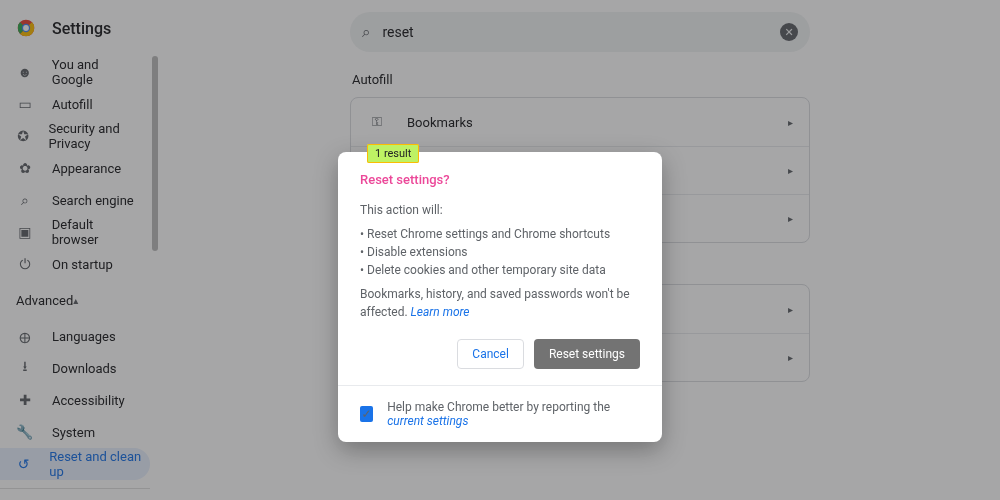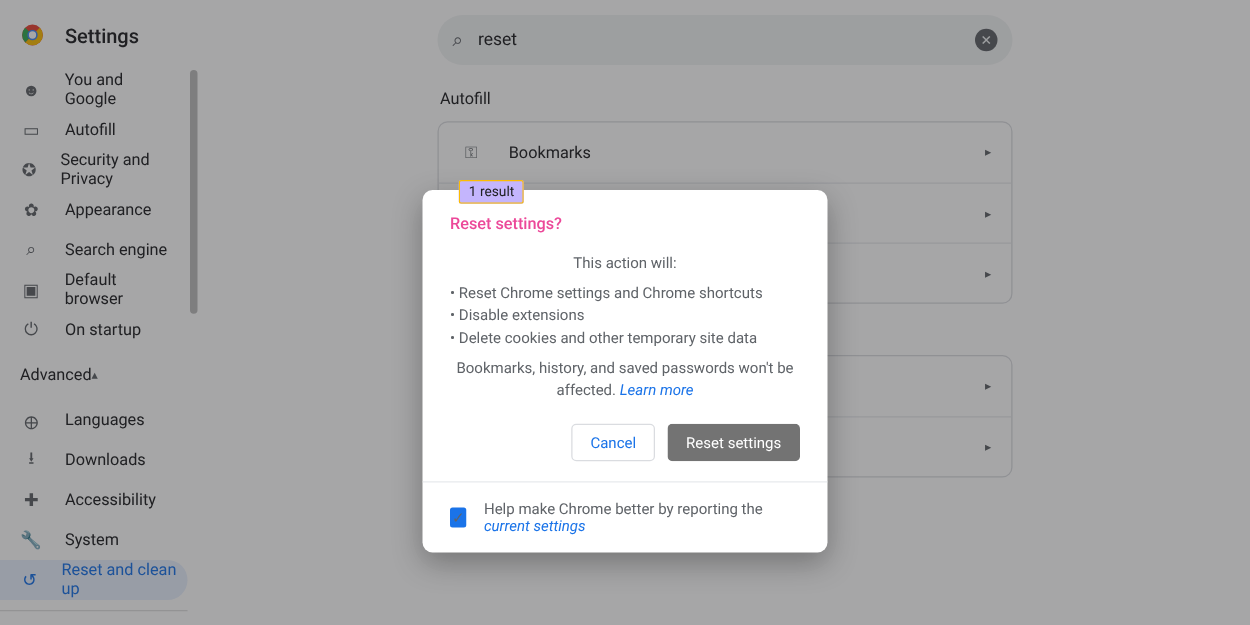--- a/index.html
+++ b/index.html
@@ -35,7 +35,7 @@
   .row:first-child { border-top:none; }
   .row .rico { width:20px; margin-right:20px; color:#5f6368; display:flex; justify-content:center;}
   .row .chev { position:absolute; right:16px; color:#5f6368; font-size:10px;}
-  .result-badge { position:absolute; left:16px; top:46px; background:#c4b5fd; color:#202124; font-size:11px; padding:3px 8px; border-radius:2px; z-index:2; box-shadow: 0 0 0 1px #fbbc04 inset;}
+  .result-badge { position:absolute; left:16px; top:46px; background:#bef264; color:#202124; font-size:11px; padding:3px 8px; border-radius:2px; z-index:2; box-shadow: 0 0 0 1px #fbbc04 inset;}
   .hl { background:#fdd663; padding: 1px 0; }
 
   

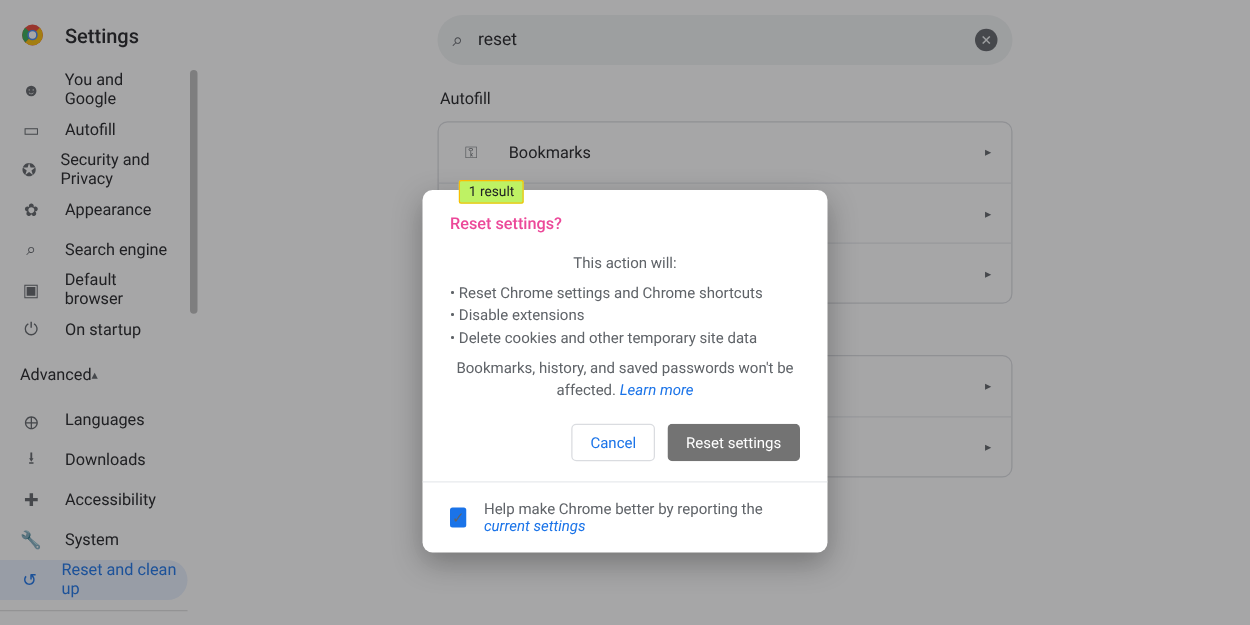--- a/index.html
+++ b/index.html
@@ -45,7 +45,7 @@
   .dialog { position:absolute; width:324px; left:338px; top:152px; background:#fff; border-radius:8px; box-shadow:0 8px 24px rgba(0,0,0,0.3); overflow:hidden; }
   .dialog .d-body { padding:20px 22px 16px 22px; }
   .dialog h2 { font-size:13px; font-weight:500; color:#ec4899; margin-bottom:14px;}
-  .dialog p { font-size:12px; color:#5f6368; line-height:1.5;text-align:center; }
+  .dialog p { font-size:12px; color:#5f6368; line-height:1.5; }
   .dialog ul { list-style:none; margin:6px 0; }
   .dialog ul li { font-size:12px; color:#5f6368; line-height:1.5; }
   .dialog ul li::before { content:"• "; }

